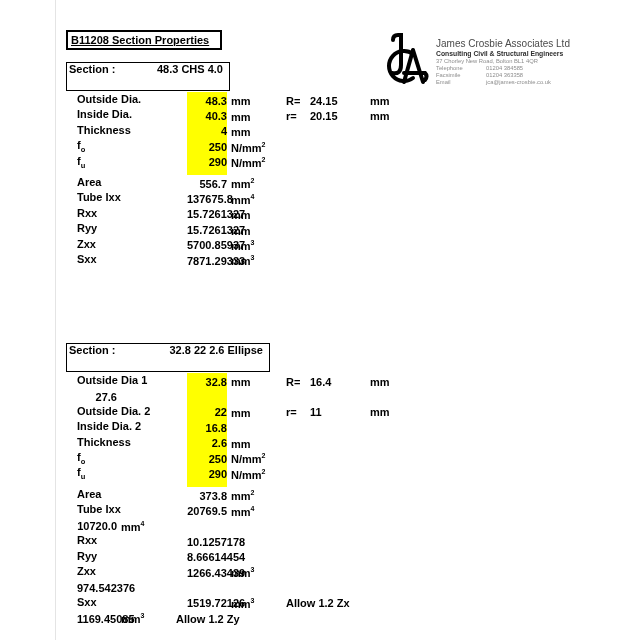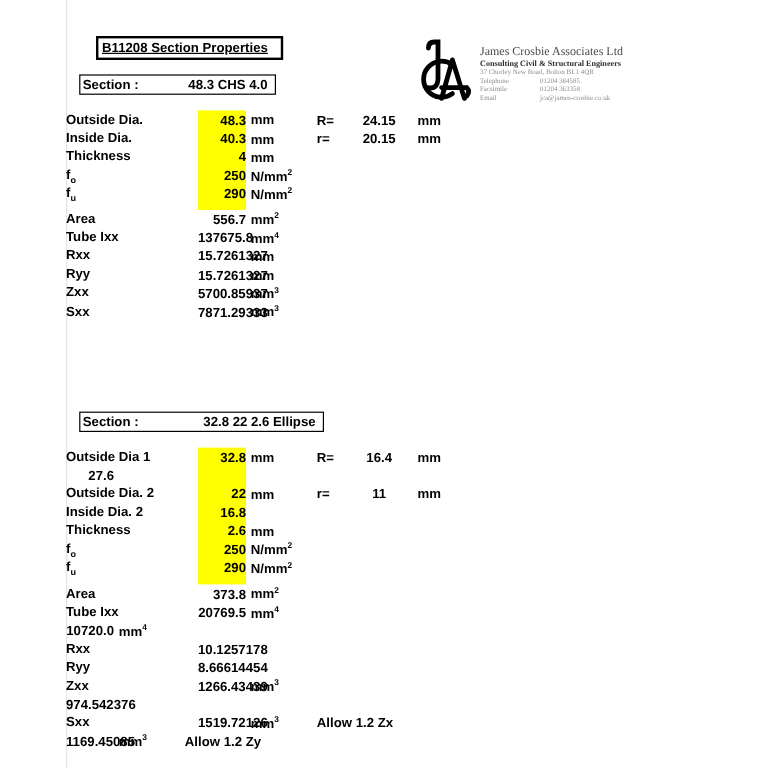--- a/index.html
+++ b/index.html
@@ -10,7 +10,7 @@
 
   .margin-guide { position:absolute; left:55px; top:0; width:1px; height:640px; background:#e4e4e4; }
 
-  .title-box { position:absolute; left:80px; top:30px; width:156px; height:20px;
+  .title-box { position:absolute; left:66px; top:30px; width:156px; height:20px;
                border:2px solid #000; display:flex; align-items:center; padding-left:3px;
                text-decoration:underline; font-size:11px; }
 

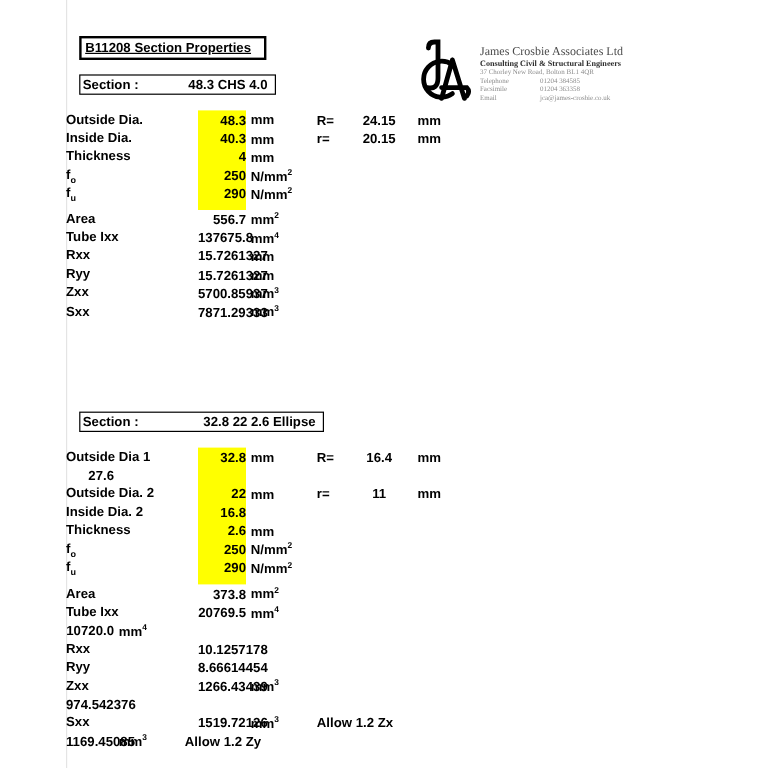--- a/index.html
+++ b/index.html
@@ -42,7 +42,7 @@
   sup.unit-sup { font-size:7px; }
 
   
-  .logo-wrap { position:absolute; left:344px; top:32px; width:260px; height:56px; display:flex;font-family:Liberation Serif, serif; }
+  .logo-wrap { position:absolute; left:380px; top:32px; width:260px; height:56px; display:flex; }
   .monogram { width:50px; height:56px; flex:none; }
   .logo-text { padding-left:6px; padding-top:6px; font-weight:400; }
   .company { font-size:10px; color:#4a4a4a; line-height:11px; white-space:nowrap; }

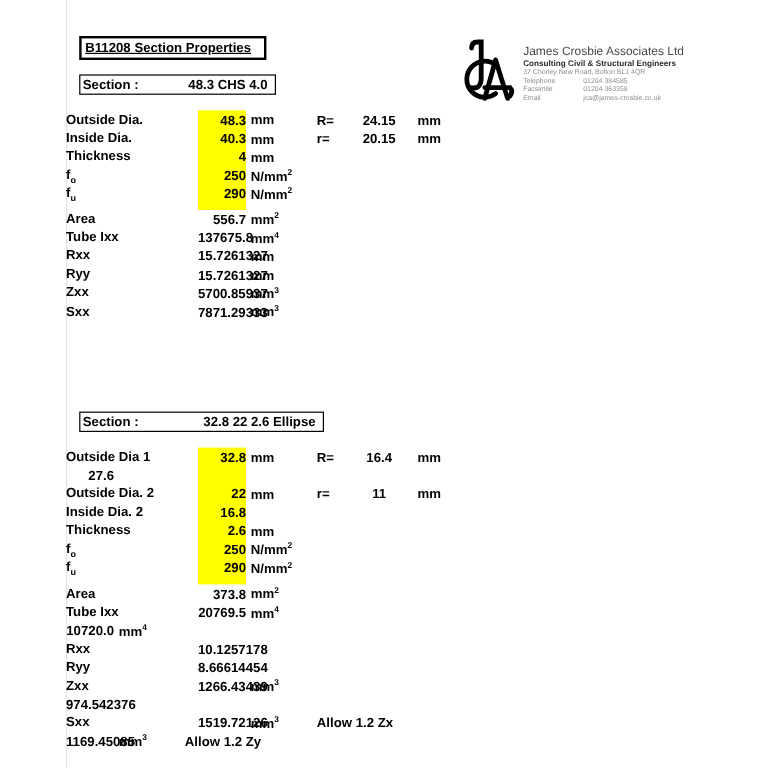--- a/index.html
+++ b/index.html
@@ -14,8 +14,8 @@
                border:2px solid #000; display:flex; align-items:center; padding-left:3px;
                text-decoration:underline; font-size:11px; }
 
-  .section-box { position:absolute; height:17px; border:1.5px solid #000;
-                 display:flex; align-items:center; justify-content:space-between;
+  .section-box { position:absolute; height:29px; border:1.5px solid #000;
+                 display:flex; justify-content:space-between;
                  font-size:11px; }
   .section-box .sec-label { padding-left:2px; }
   .section-box .sec-value { padding-right:6px; }

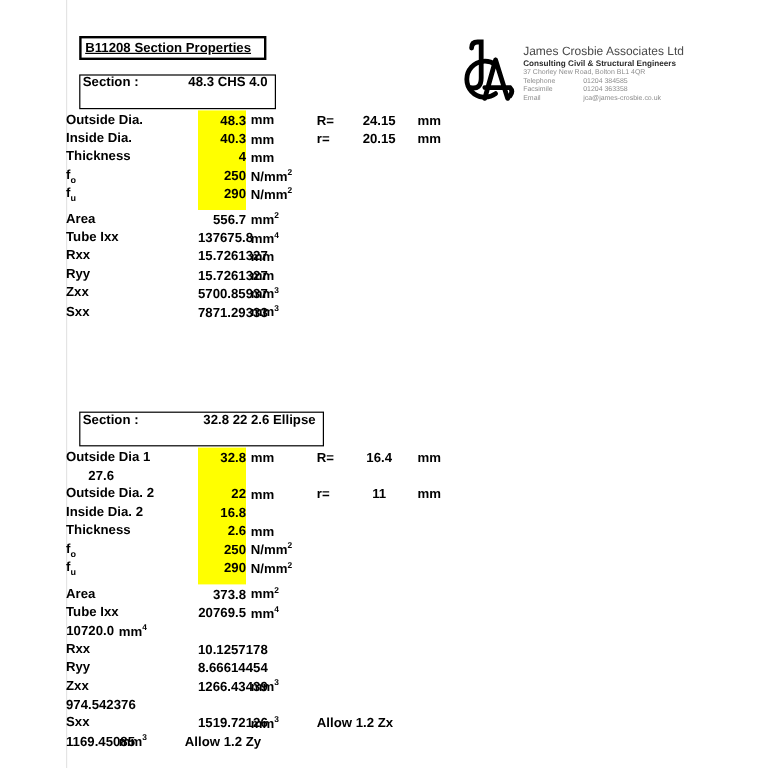--- a/index.html
+++ b/index.html
@@ -22,7 +22,7 @@
   #section-box-1 { left:66px; top:62px; width:164px; }
   #section-box-2 { left:66px; top:343px; width:204px; }
 
-  .rows { position:absolute; left:55px; z-index:0; width:480px; }
+  .rows { position:absolute; left:77px; z-index:0; width:480px; }
   #b1-inputs  { top:93px; }
   #b1-results { top:176px; }
   #b2-inputs  { top:374px; }

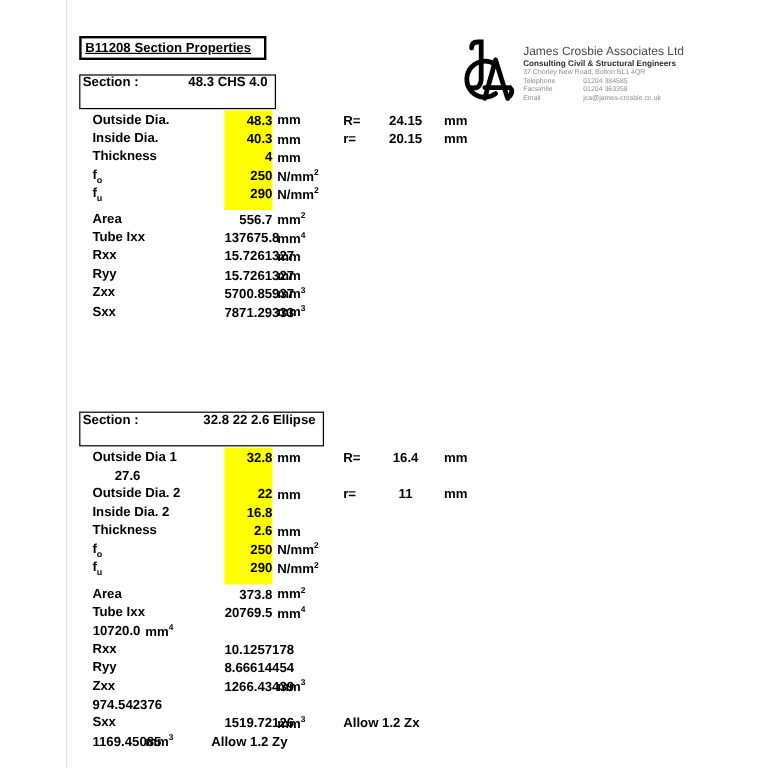--- a/index.html
+++ b/index.html
@@ -36,7 +36,7 @@
   .c-value  { width:40px; flex:none; text-align:right; }
   .c-unit   { width:59px; flex:none; padding-left:4px; }
   .c-note-label { width:24px; flex:none; white-space:nowrap; }
-  .c-note-value { width:56px; flex:none; text-align:center; }
+  .c-note-value { width:56px; flex:none; text-align:left; }
   .c-note-unit  { flex:none; padding-left:4px; }
   sub.lbl-sub { font-size:7.5px; }
   sup.unit-sup { font-size:7px; }

